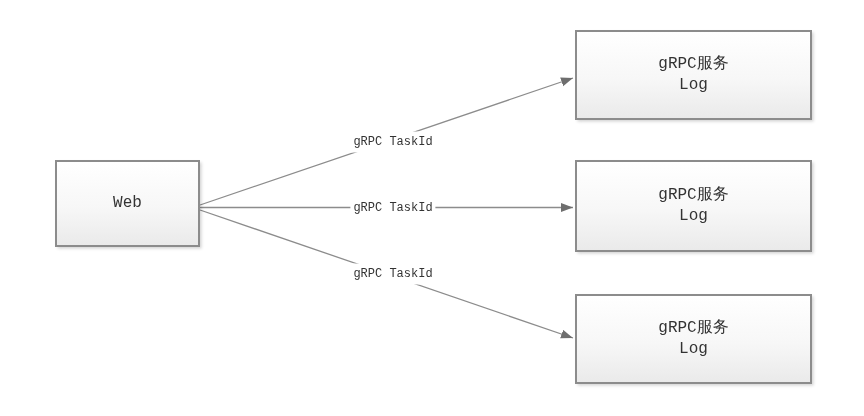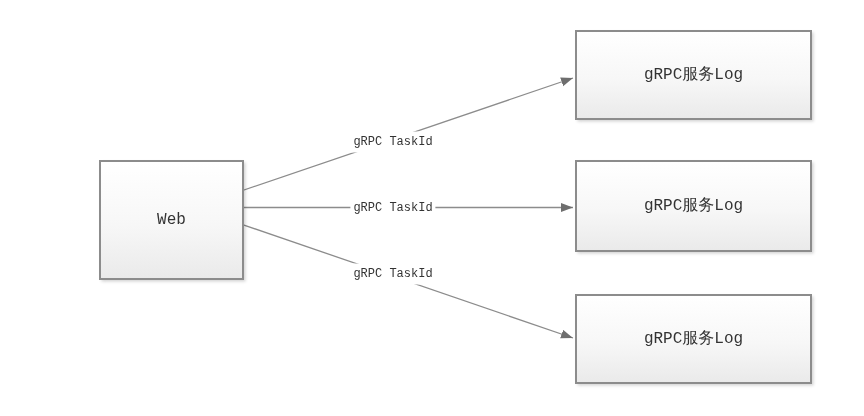--- a/index.html
+++ b/index.html
@@ -30,7 +30,7 @@
     background: linear-gradient(to bottom, #ffffff 0%, #f7f7f7 55%, #eaeaea 100%);
     box-shadow: 1.5px 1.5px 3px rgba(0,0,0,0.18);
     display: flex;
-    flex-direction: row;
+    flex-direction: column;
     align-items: center;
     justify-content: center;
     text-align: center;

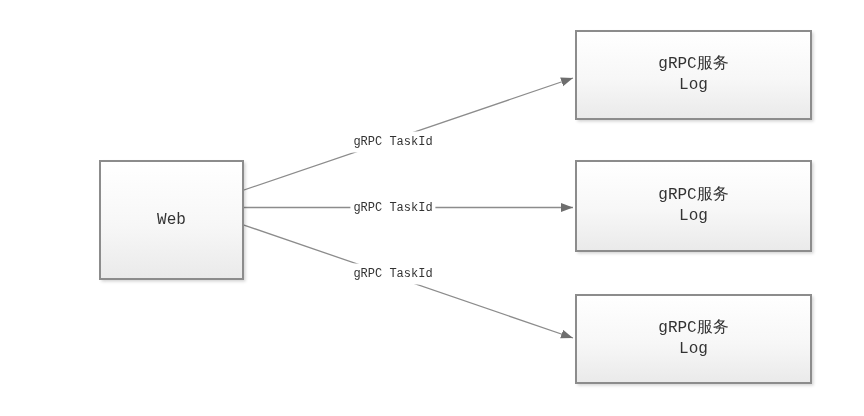--- a/index.html
+++ b/index.html
@@ -41,8 +41,7 @@
     left: 55px;
     top: 160px;
     width: 145px;
-    height: 120px;
-    margin-left: 44px;
+    height: 87px;
   }
   .node-service-top    { left: 575px; top: 30px;  width: 237px; height: 90px; }
   .node-service-middle { left: 575px; top: 160px; width: 237px; height: 92px; }

